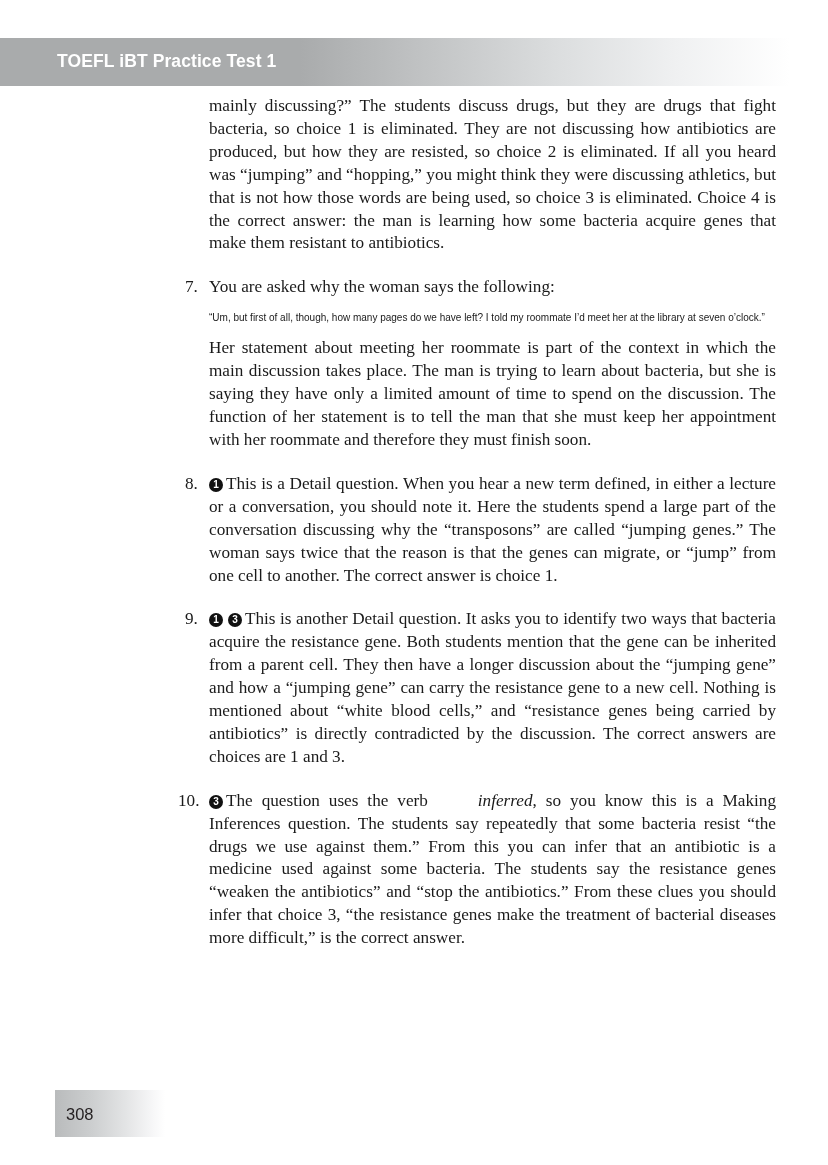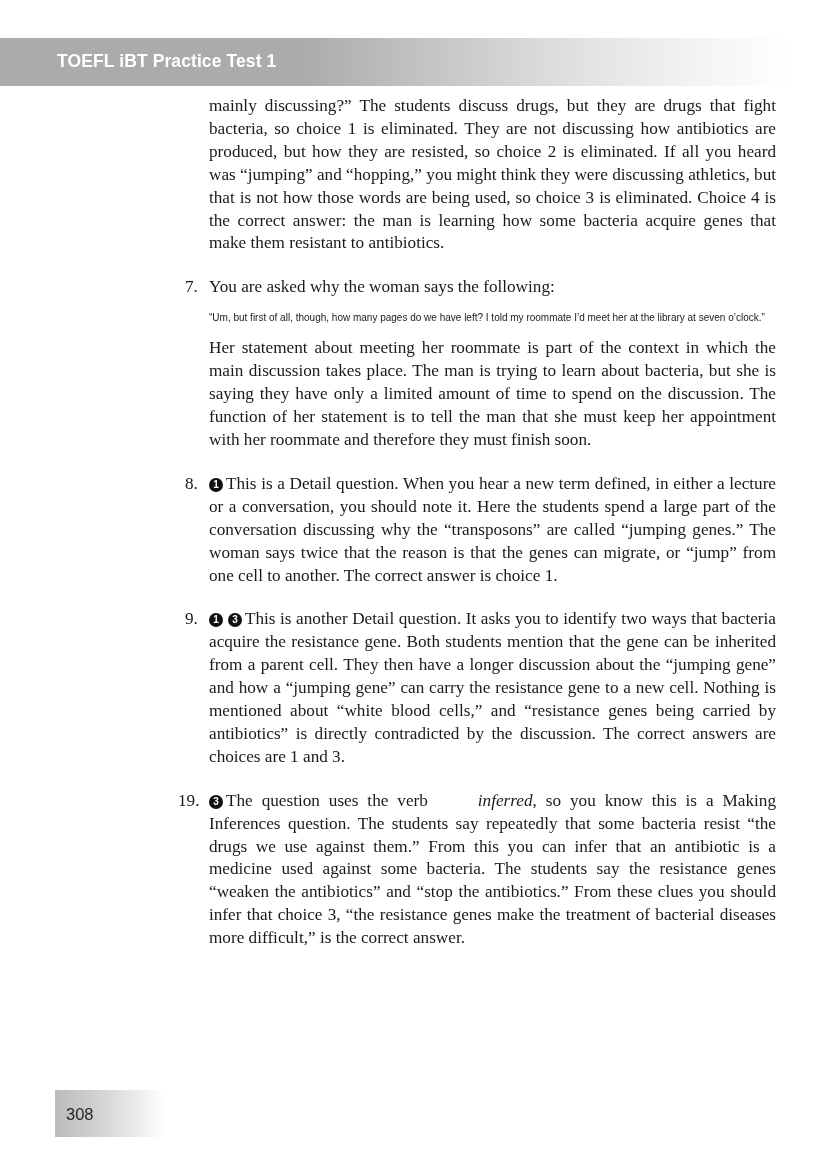--- a/index.html
+++ b/index.html
@@ -193,7 +193,7 @@
   </div>
 
   <div class="item">
-    <div class="item-number wide">19.</div>
+    <div class="item-number wide">10.</div>
     <div class="item-body">
       <p><span class="ref-icon">3</span><span>The question uses the verb </span><em class="italic-term">inferred</em><span>, so you know this is a Making Inferences question. The students say repeatedly that some bacteria resist “the drugs we use against them.” From this you can infer that an antibiotic is a medicine used against some bacteria. The students say the resistance genes “weaken the antibiotics” and “stop the antibiotics.” From these clues you should infer that choice 3, “the resistance genes make the treatment of bacterial diseases more difficult,” is the correct answer.</span></p>
     </div>

